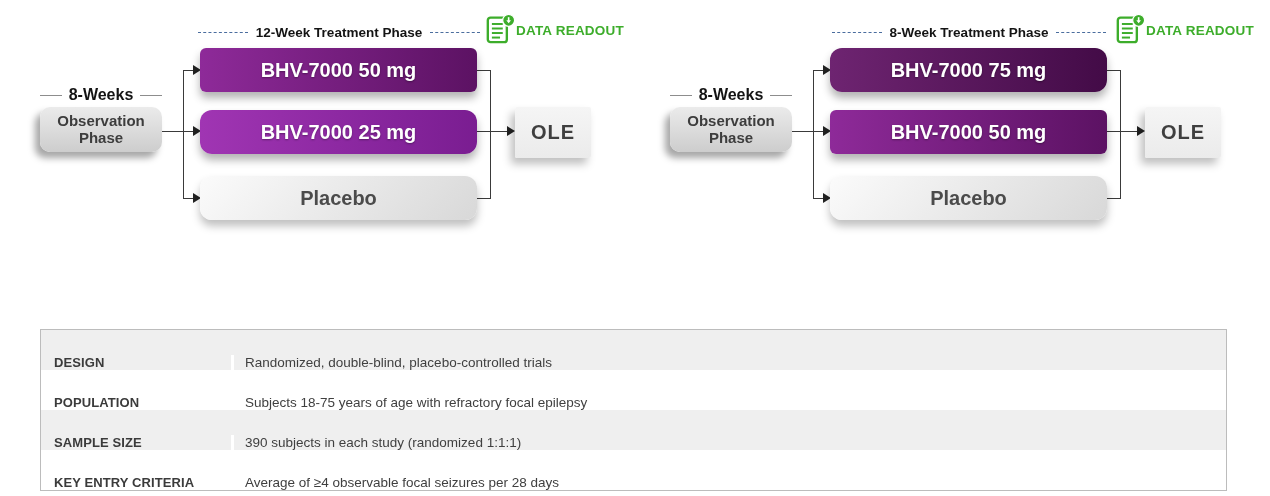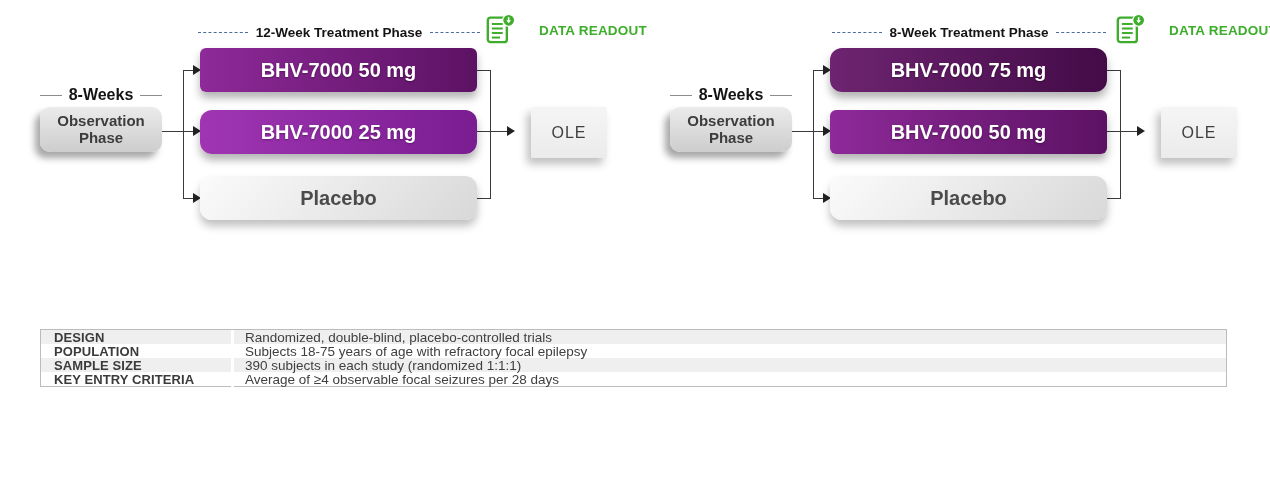--- a/index.html
+++ b/index.html
@@ -39,7 +39,7 @@
   .readout {
     position: absolute;
     left: 486px; top: 13px;
-    display: flex; align-items: center; gap: 24px;
+    display: flex; align-items: center; gap: 1px;
   }
   .readout-label {
     font-size: 13.5px; font-weight: bold; color: #3dad2b;

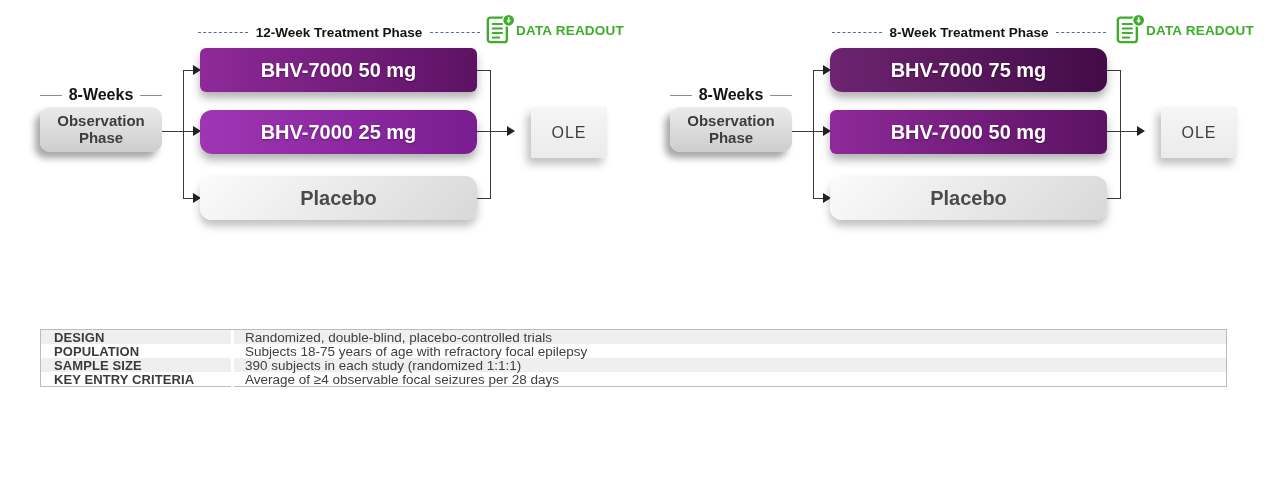--- a/index.html
+++ b/index.html
@@ -107,7 +107,7 @@
     box-shadow: -4px 6px 8px rgba(0,0,0,0.25);
     border-radius: 2px;
     display: flex; align-items: center; justify-content: center;
-    font-size: 16px; font-weight: normal; color: #3f3f3f; letter-spacing: 1px; margin-left: 16px;
+    font-size: 20px; font-weight: bold; color: #3f3f3f; letter-spacing: 1px;
   }
 
   

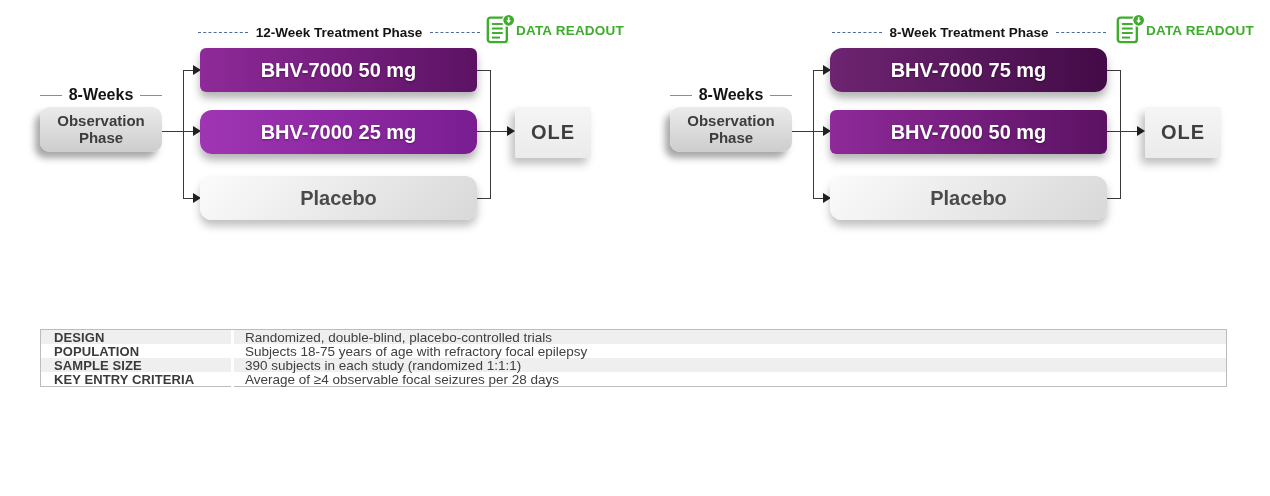--- a/index.html
+++ b/index.html
@@ -117,7 +117,7 @@
     border: 1px solid #bcbcbc;
     background: #ffffff;
   }
-  .spec-row { display: flex; height: 14px; align-items: center; }
+  .spec-row { display: flex; height: 40px; align-items: flex-end; }
   .spec-row:nth-child(odd) { background: #efefef; }
   .spec-row:nth-child(even) { background: #ffffff; }
   .spec-label {

